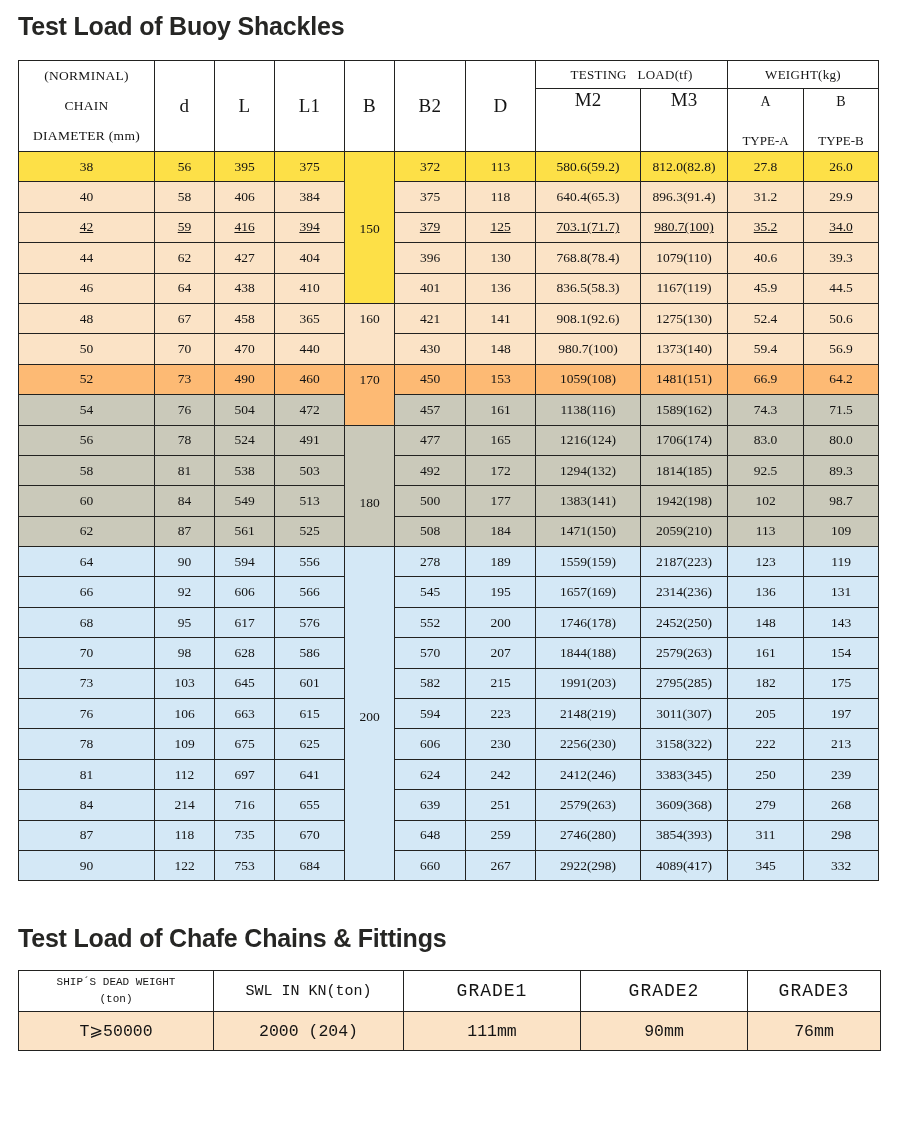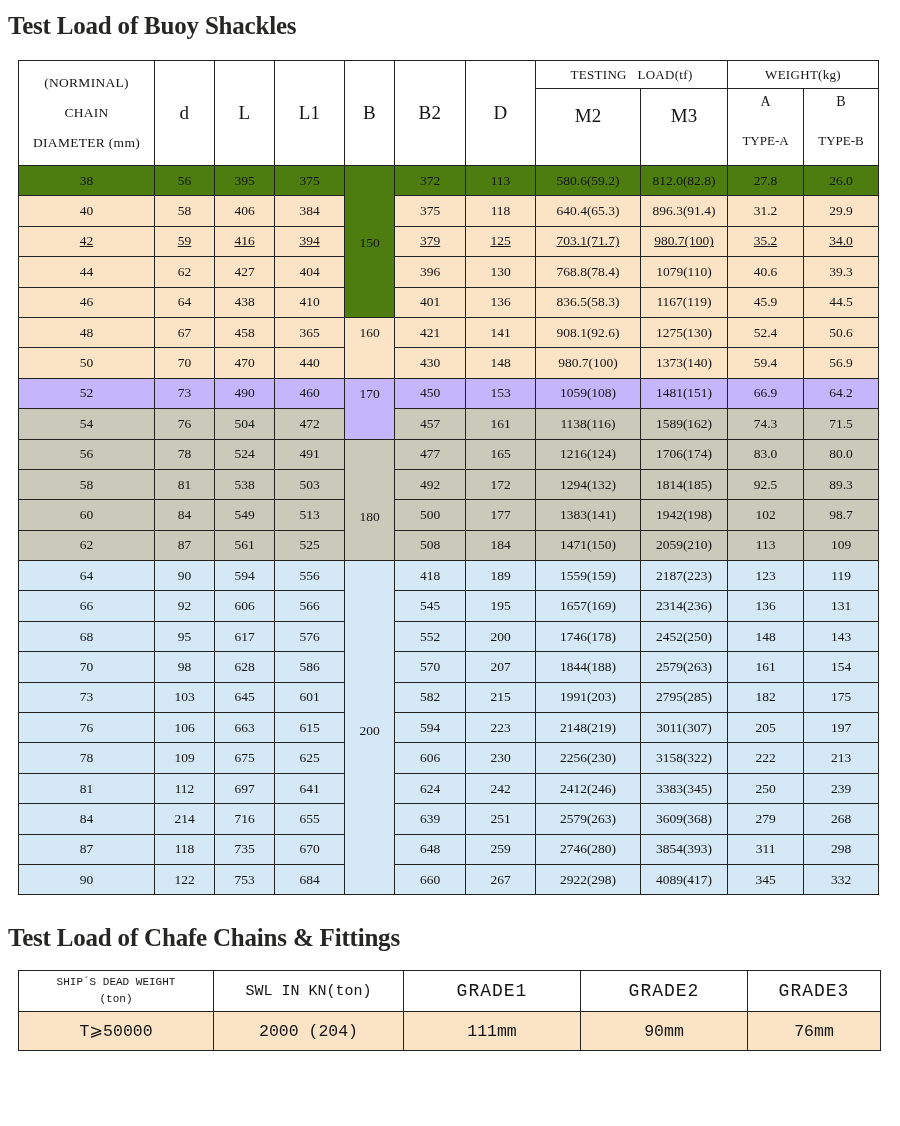--- a/index.html
+++ b/index.html
@@ -9,8 +9,8 @@
     -webkit-font-smoothing:antialiased; overflow:hidden;
   }
   .title {
-    position:absolute; left:8px; margin:0;
-    font-family:Liberation Serif, serif; font-weight:600;
+    position:absolute; left:18px; margin:0;
+    font-family:Liberation Sans, sans-serif; font-weight:600;
     font-size:25px; letter-spacing:-0.2px; color:#262624; white-space:nowrap;
   }
   #title-shackles { top:12px; }

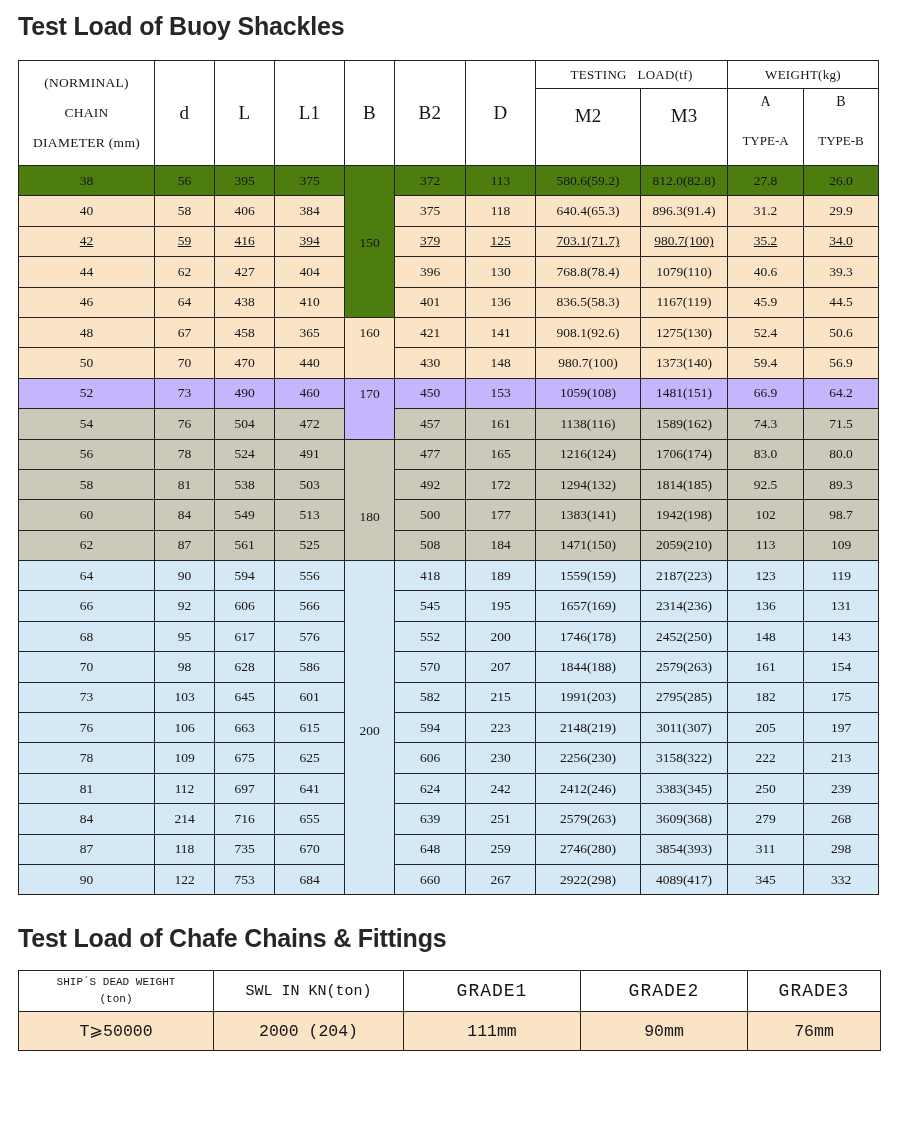--- a/index.html
+++ b/index.html
@@ -26,7 +26,7 @@
   .hdr-band  { height:28px; font-size:13px; letter-spacing:0.3px; white-space:pre; }
   .hdr-big   { font-size:19px; }
   .hdr-diam  { font-size:13.5px; line-height:30px; white-space:nowrap; }
-  .hdr-m     { font-size:19px; vertical-align:top; padding-top:16px; height:60px; }
+  .hdr-m     { font-size:19px; vertical-align:top; padding-top:0; height:60px; }
   .hdr-ab    { vertical-align:top; height:60px; }
   .hdr-ab .ab-wrap { display:flex; flex-direction:column; justify-content:space-between;
                      height:54px; padding:5px 0 3px 0; }

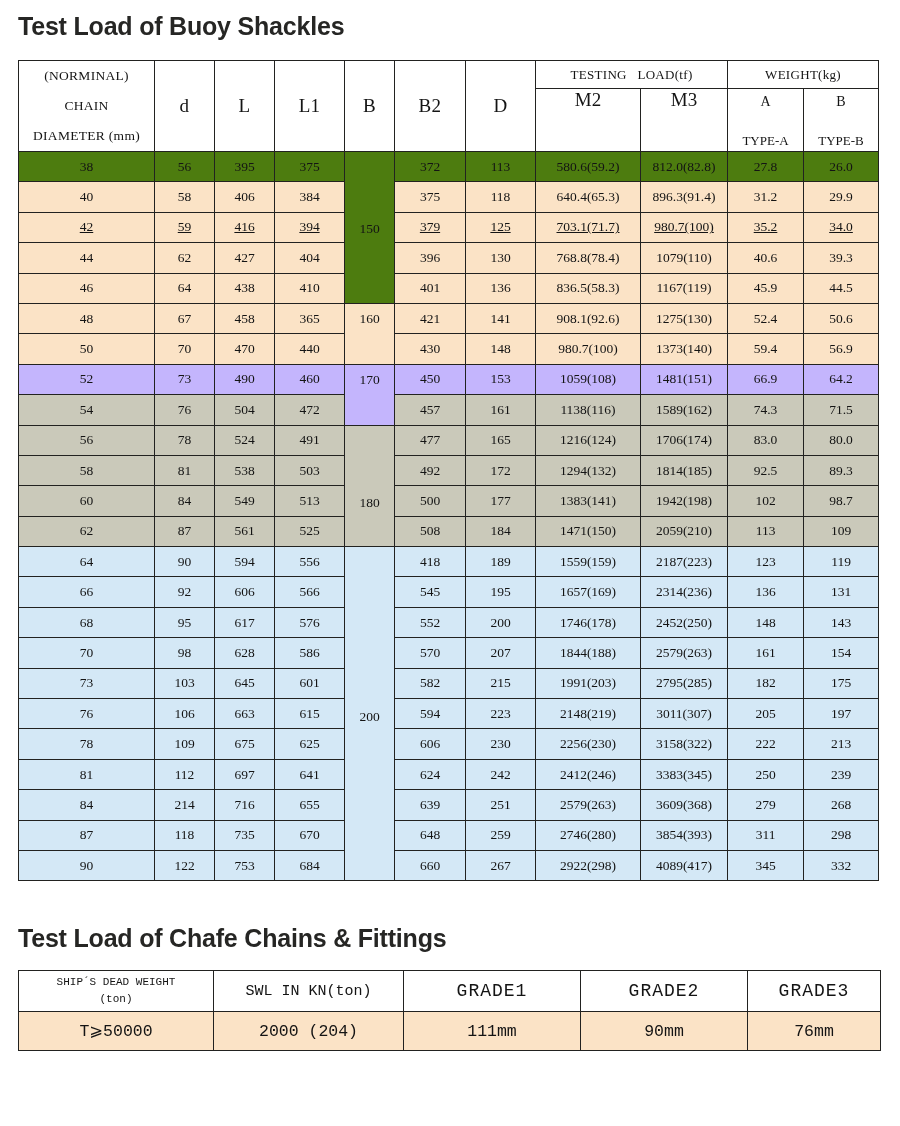--- a/index.html
+++ b/index.html
@@ -101,7 +101,7 @@
     </tr>
   </thead>
   <tbody>
-      <tr style="background: #4d7c0f;">
+      <tr style="background: #fde047;">
         <td class="data">38</td>
         <td class="data">56</td>
         <td class="data">395</td>

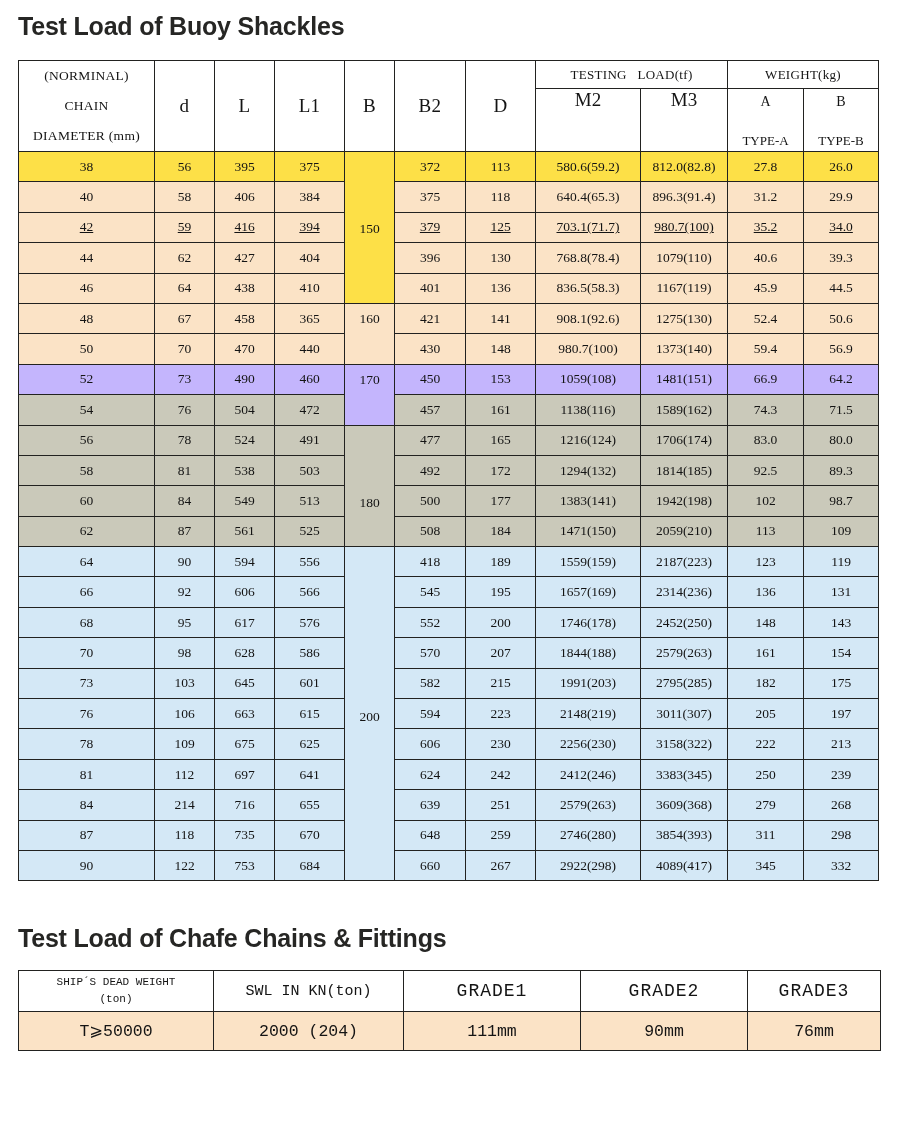--- a/index.html
+++ b/index.html
@@ -191,7 +191,7 @@
         <td class="data">59.4</td>
         <td class="data">56.9</td>
       </tr>
-      <tr style="background: #c4b5fd;">
+      <tr style="background: #fdba74;">
         <td class="data">52</td>
         <td class="data">73</td>
         <td class="data">490</td>

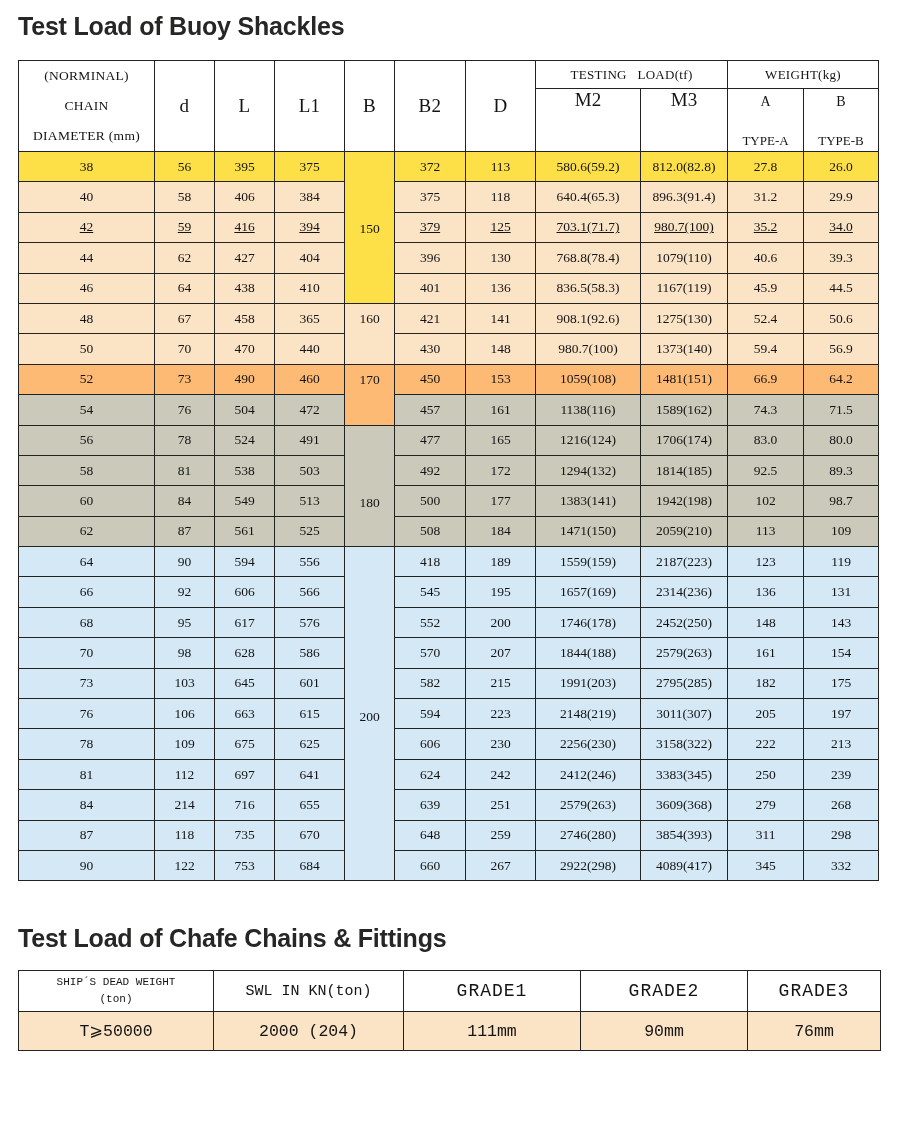--- a/index.html
+++ b/index.html
@@ -277,7 +277,7 @@
         <td class="data bcol" rowspan="11">
           <span class="blabel" style="top: 169.95px;">200</span>
         </td>
-        <td class="data">418</td>
+        <td class="data">278</td>
         <td class="data">189</td>
         <td class="data">1559(159)</td>
         <td class="data">2187(223)</td>

